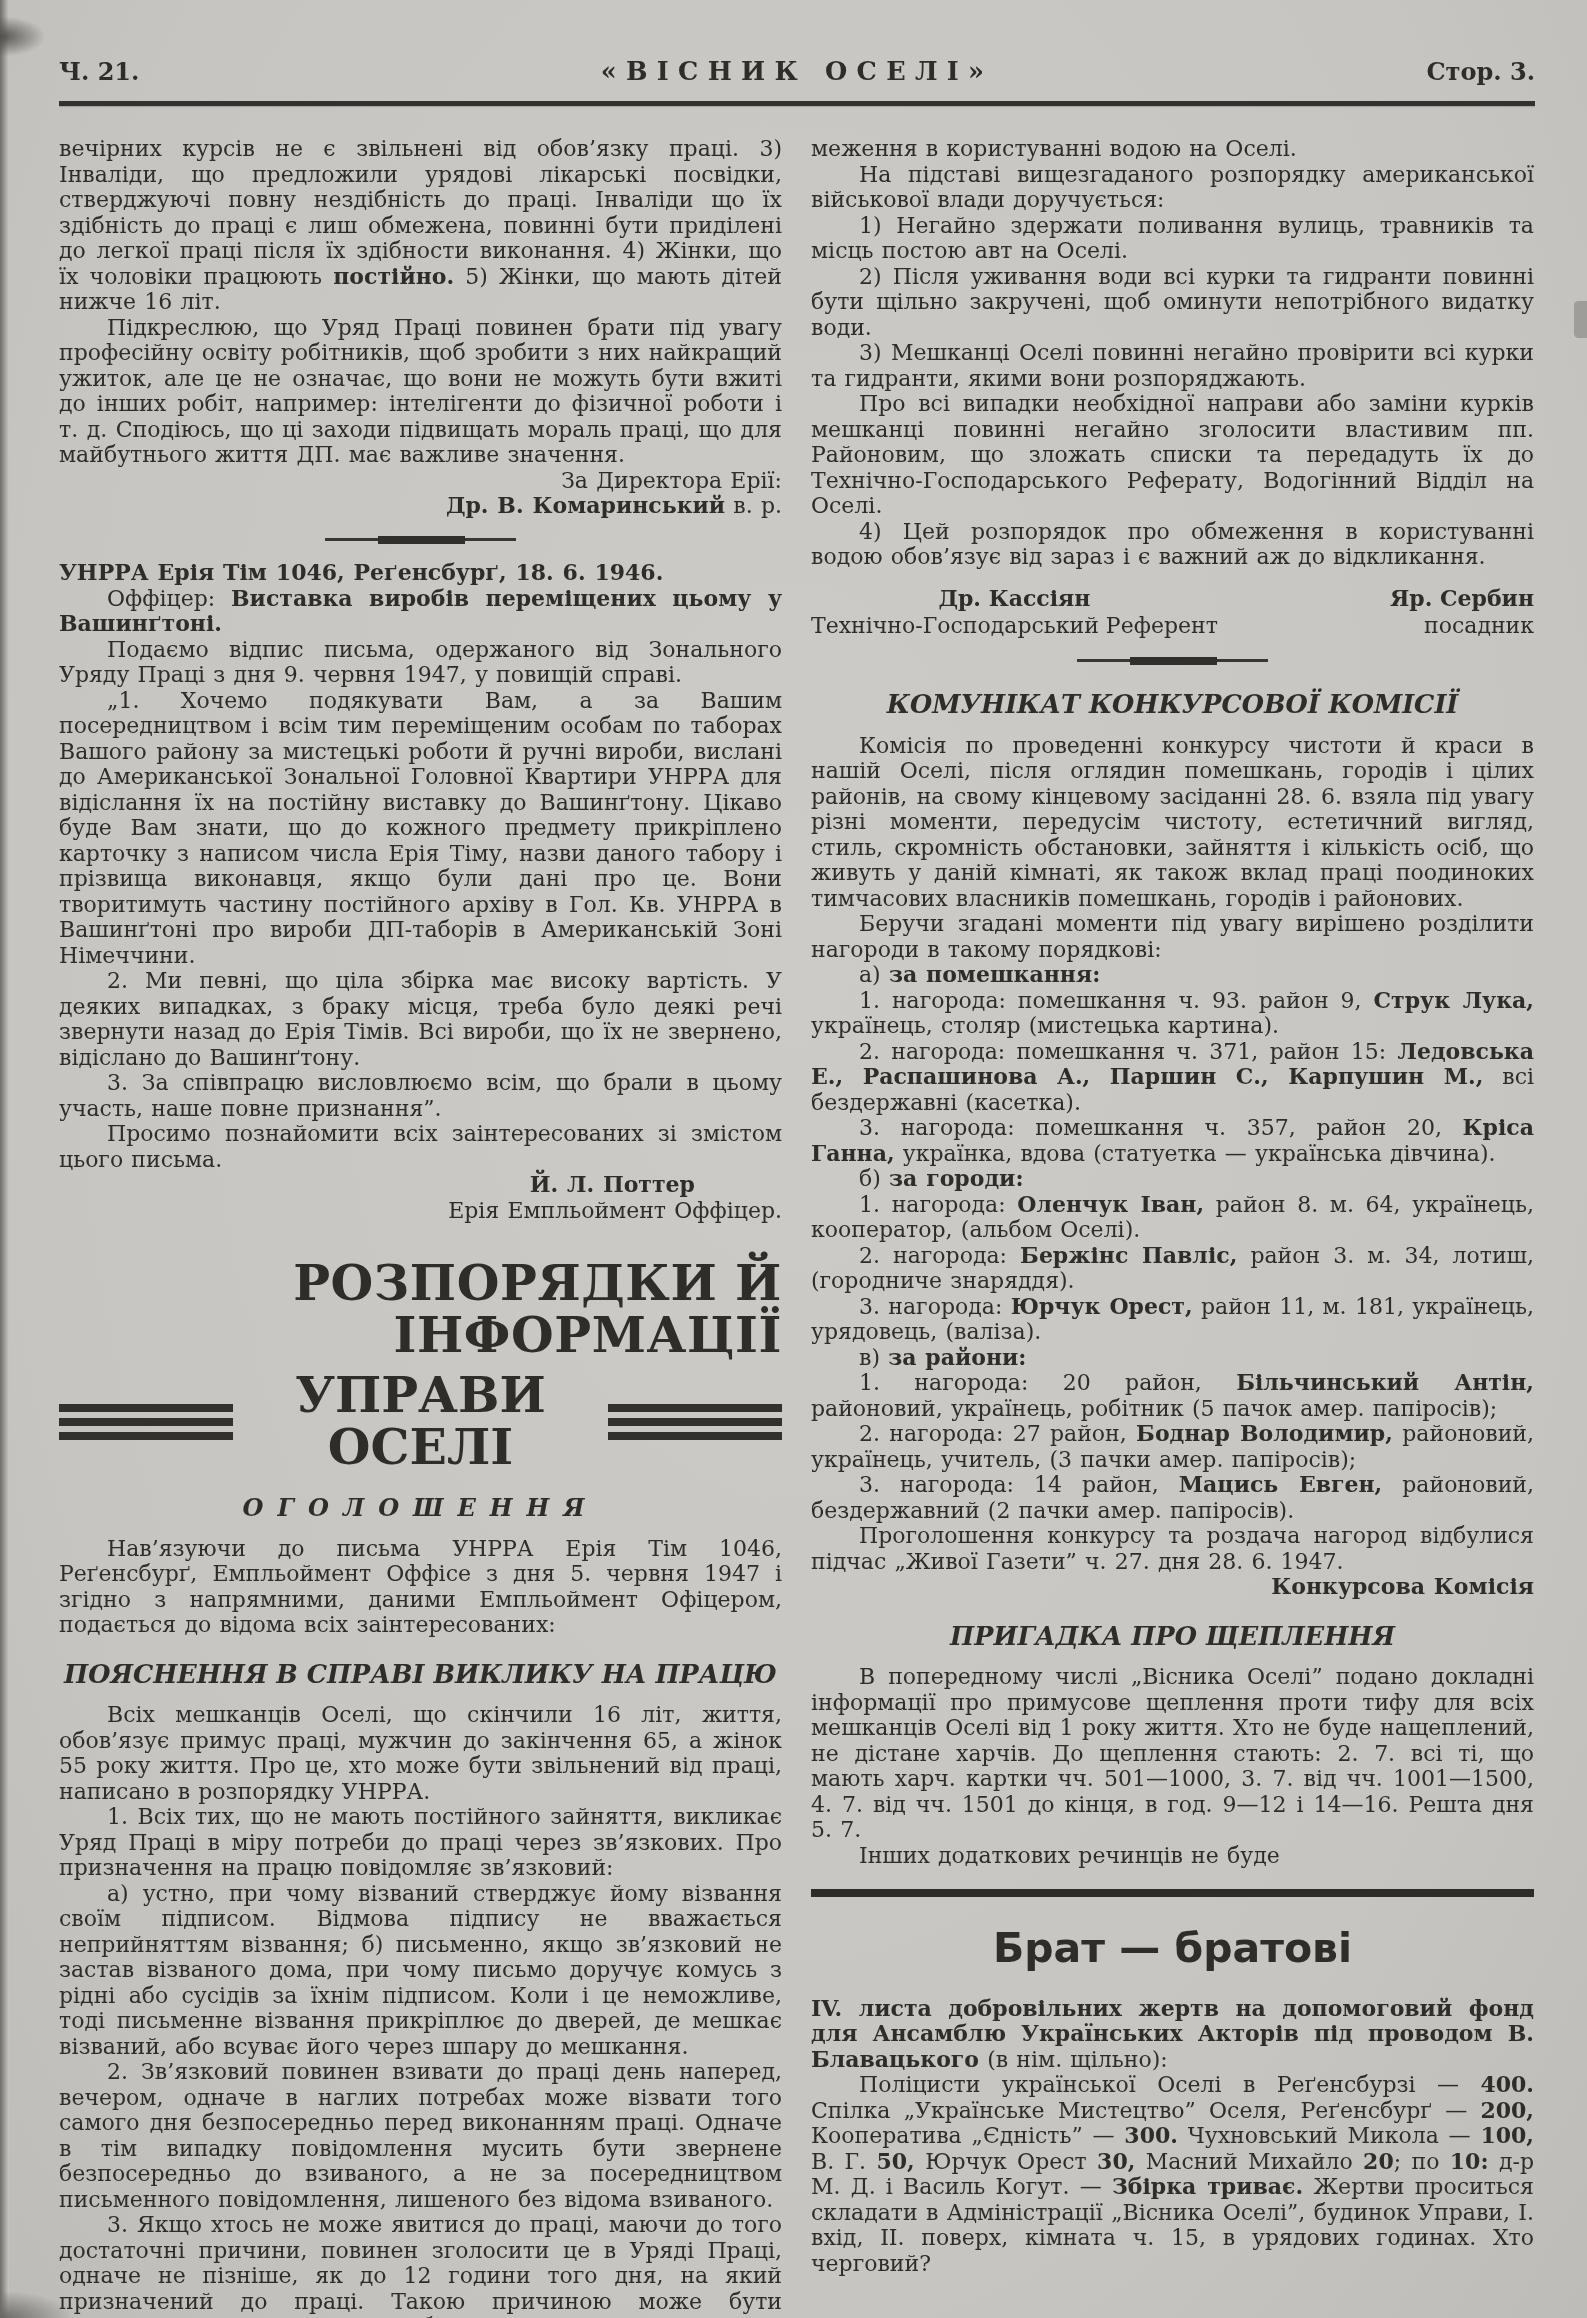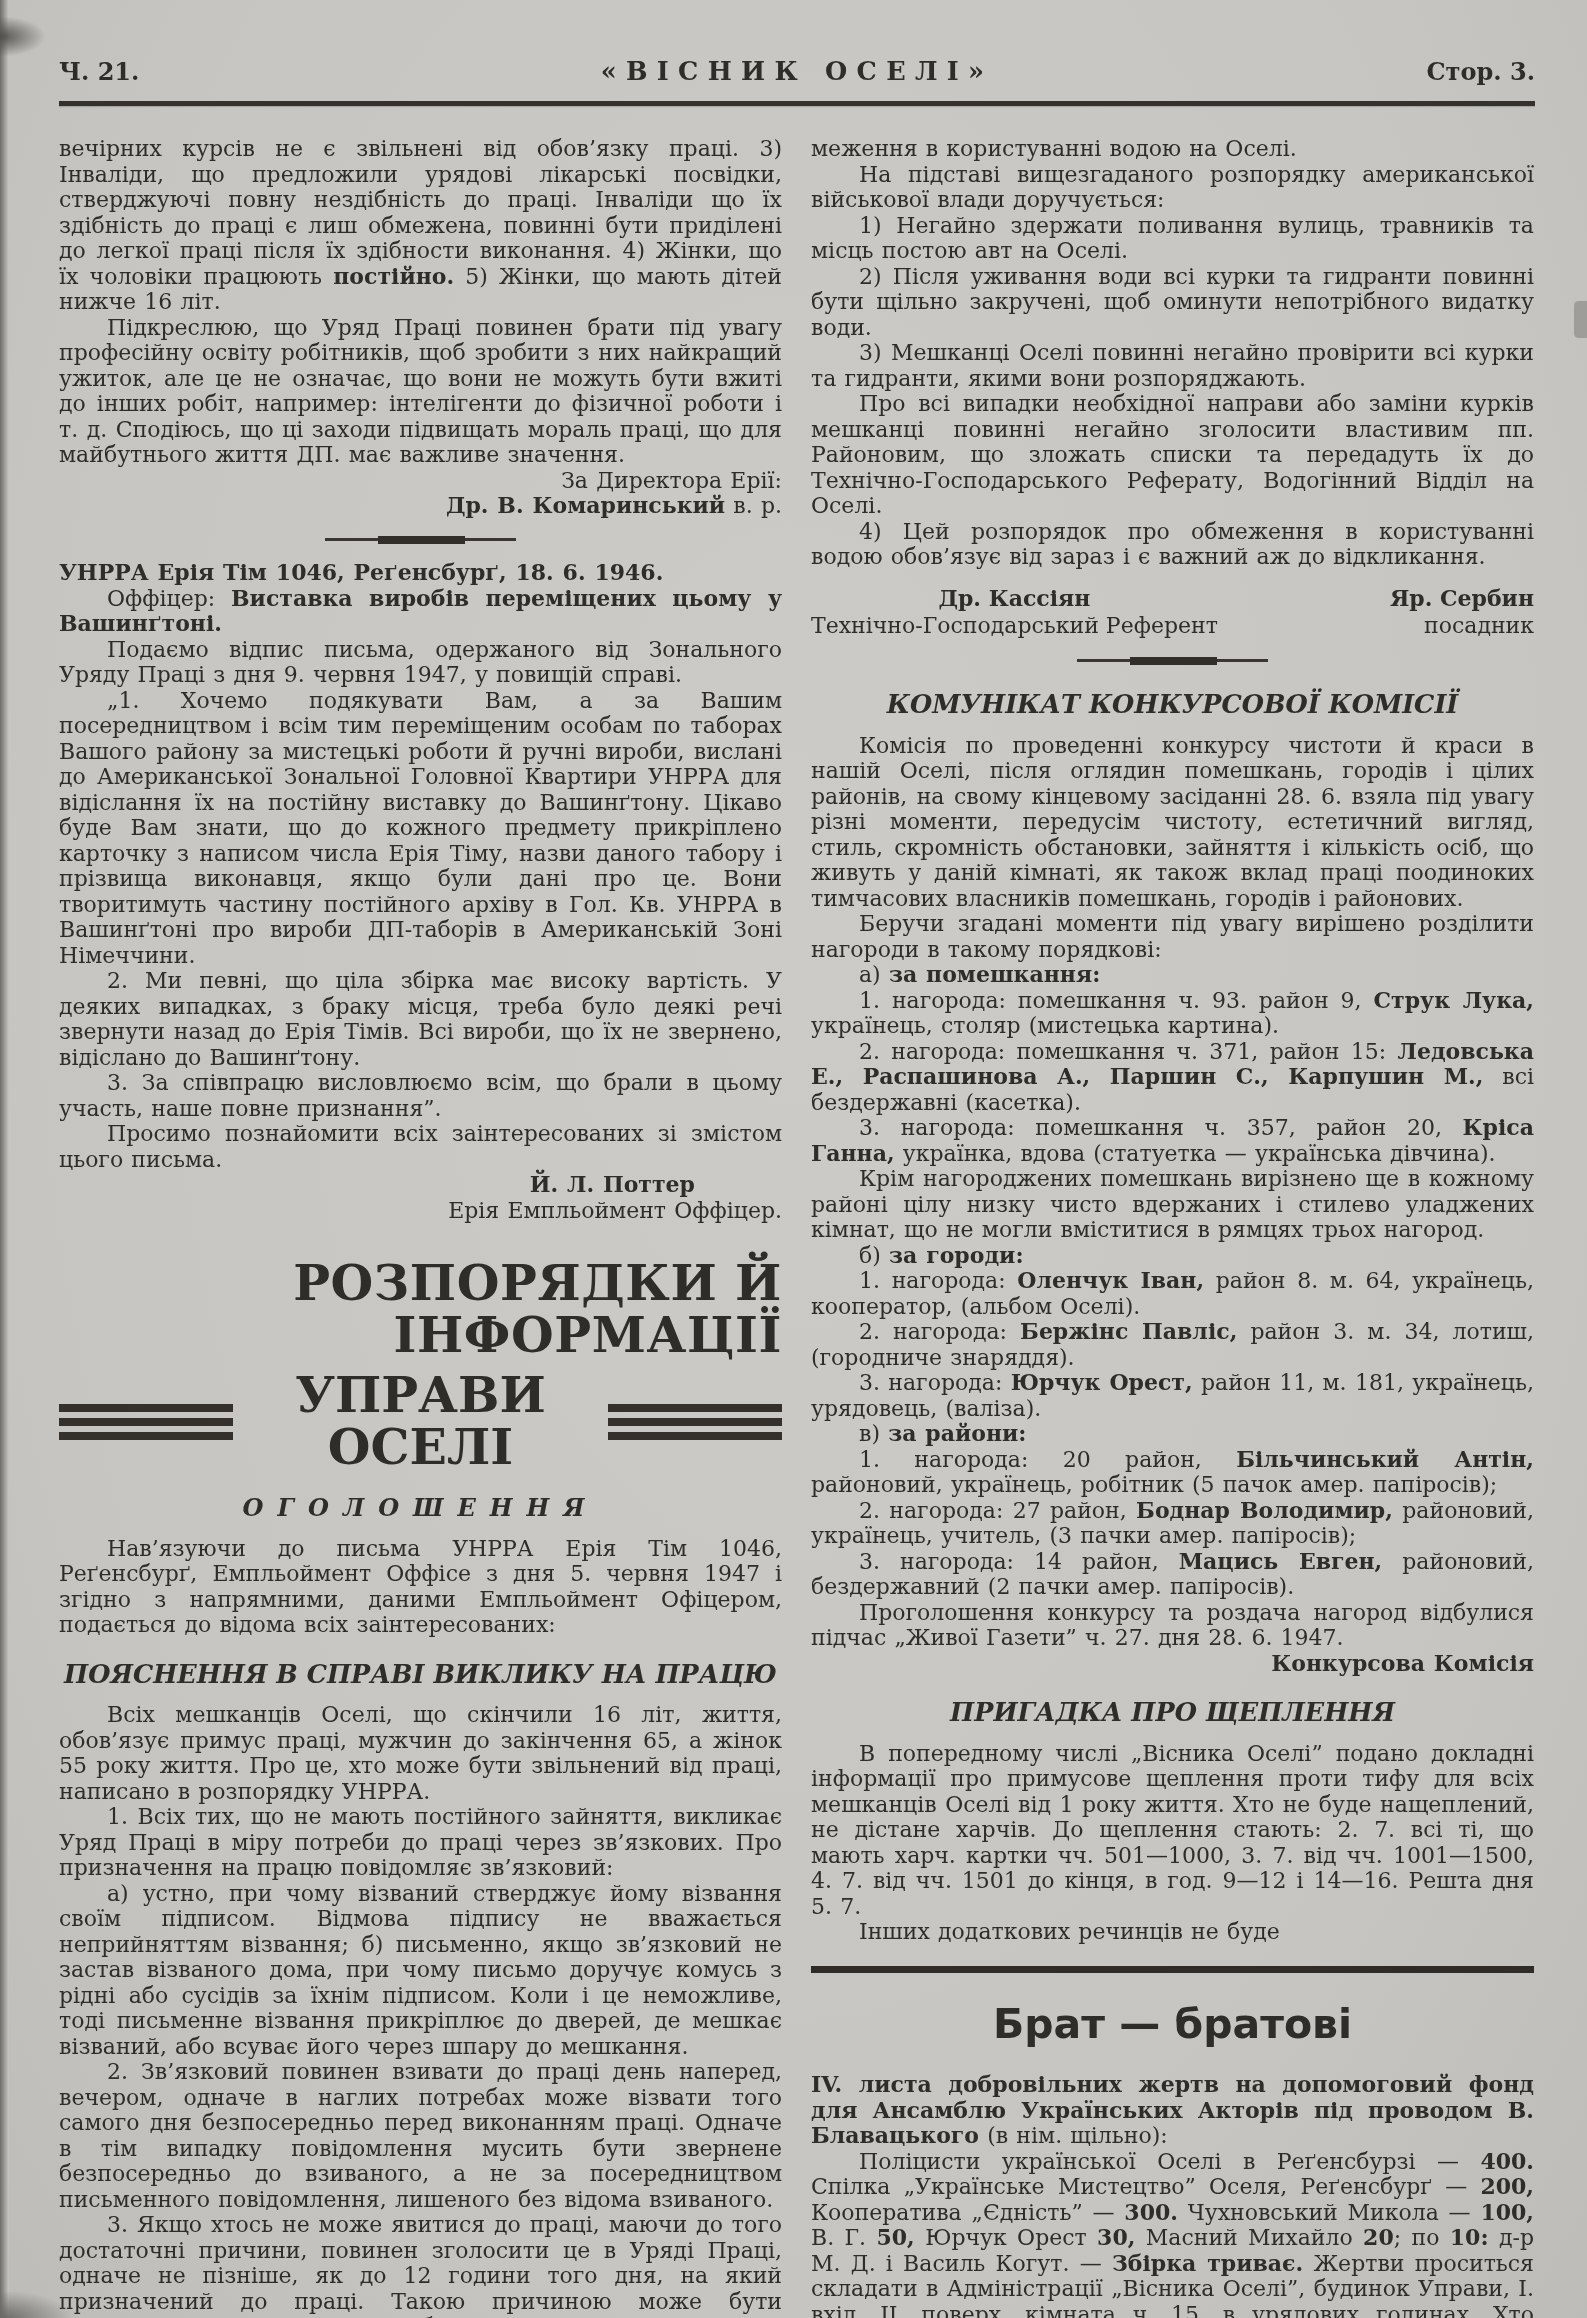--- a/index.html
+++ b/index.html
@@ -121,7 +121,6 @@
           <p class="para ind"><span>1. нагорода: помешкання ч. 93. район 9, </span><span class="b">Струк Лука,</span><span> українець, столяр (мистецька картина).</span></p>
           <p class="para ind"><span>2. нагорода: помешкання ч. 371, район 15: </span><span class="b">Ледовська Е., Распашинова А., Паршин С., Карпушин М.,</span><span> всі бездержавні (касетка).</span></p>
           <p class="para ind"><span>3. нагорода: помешкання ч. 357, район 20, </span><span class="b">Кріса Ганна,</span><span> українка, вдова (статуетка — українська дівчина).</span></p>
-          <p class="para ind"><span>Крім нагороджених помешкань вирізнено ще в кожному районі цілу низку чисто вдержаних і стилево уладжених кімнат, що не могли вміститися в рямцях трьох нагород.</span></p>
           <p class="para ind"><span>б) </span><span class="b">за городи:</span></p>
           <p class="para ind"><span>1. нагорода: </span><span class="b">Оленчук Іван,</span><span> район 8. м. 64, українець, кооператор, (альбом Оселі).</span></p>
           <p class="para ind"><span>2. нагорода: </span><span class="b">Бержінс Павліс,</span><span> район 3. м. 34, лотиш, (городниче знаряддя).</span></p>

